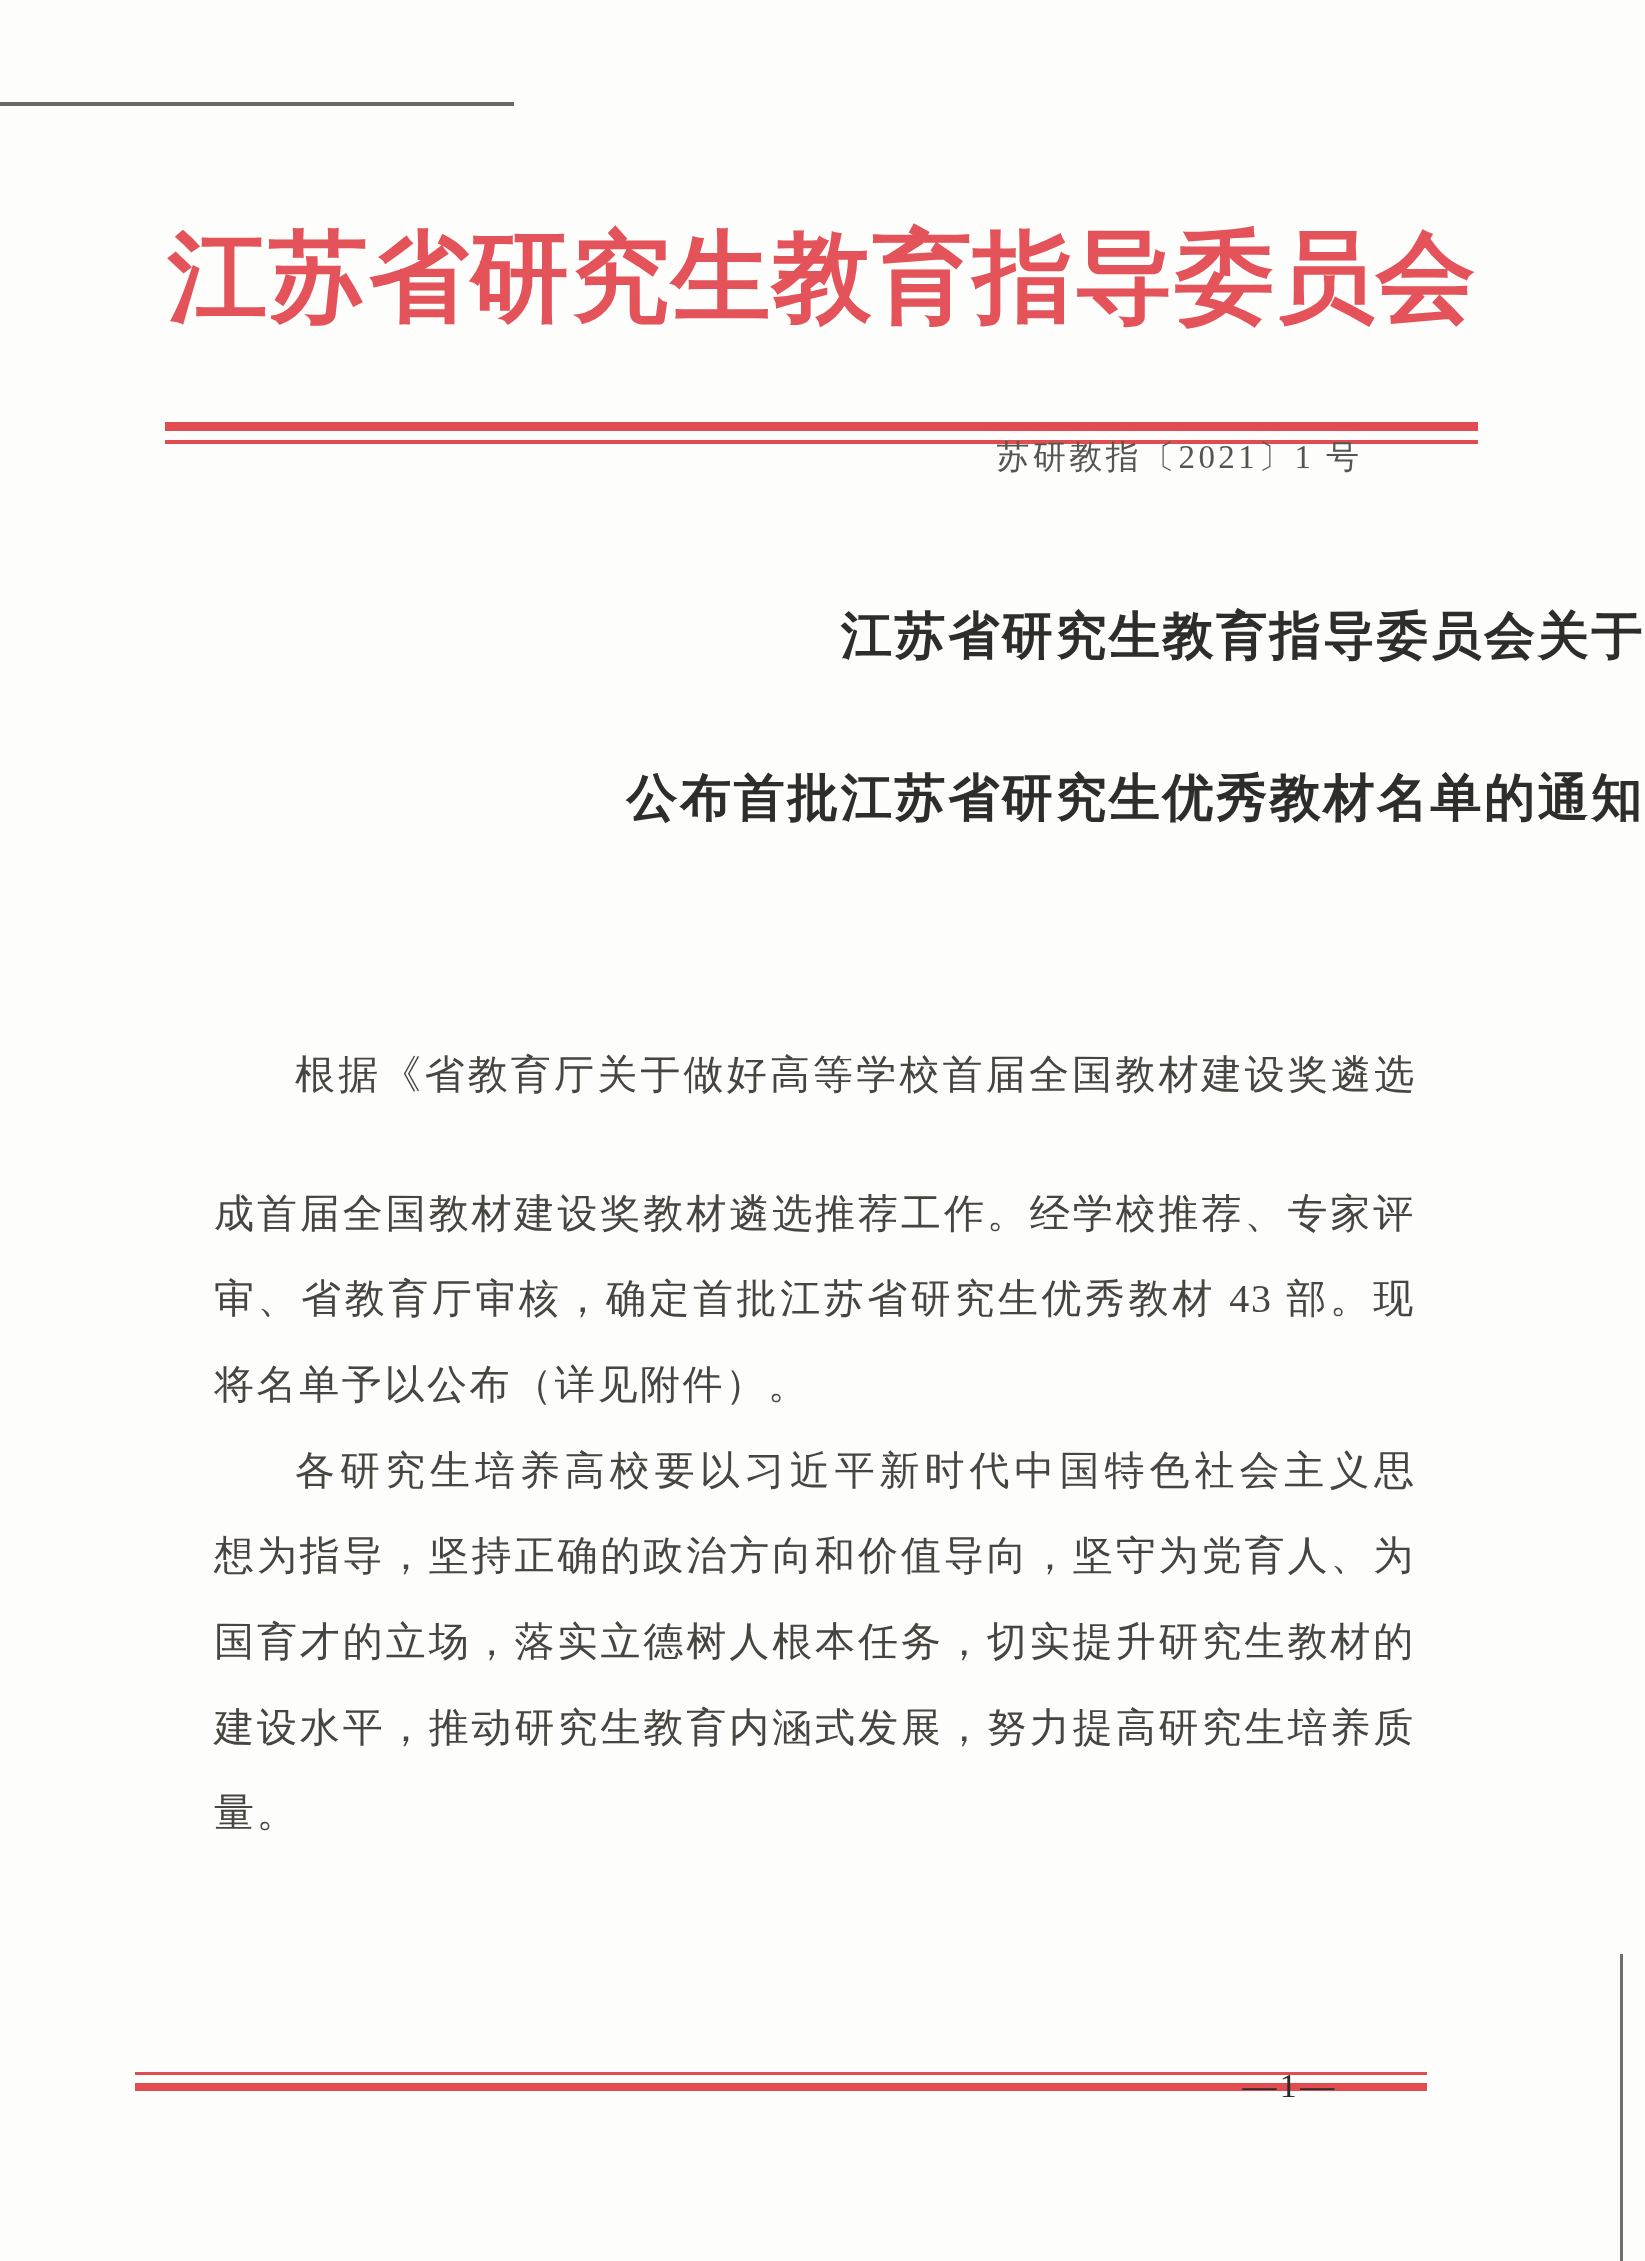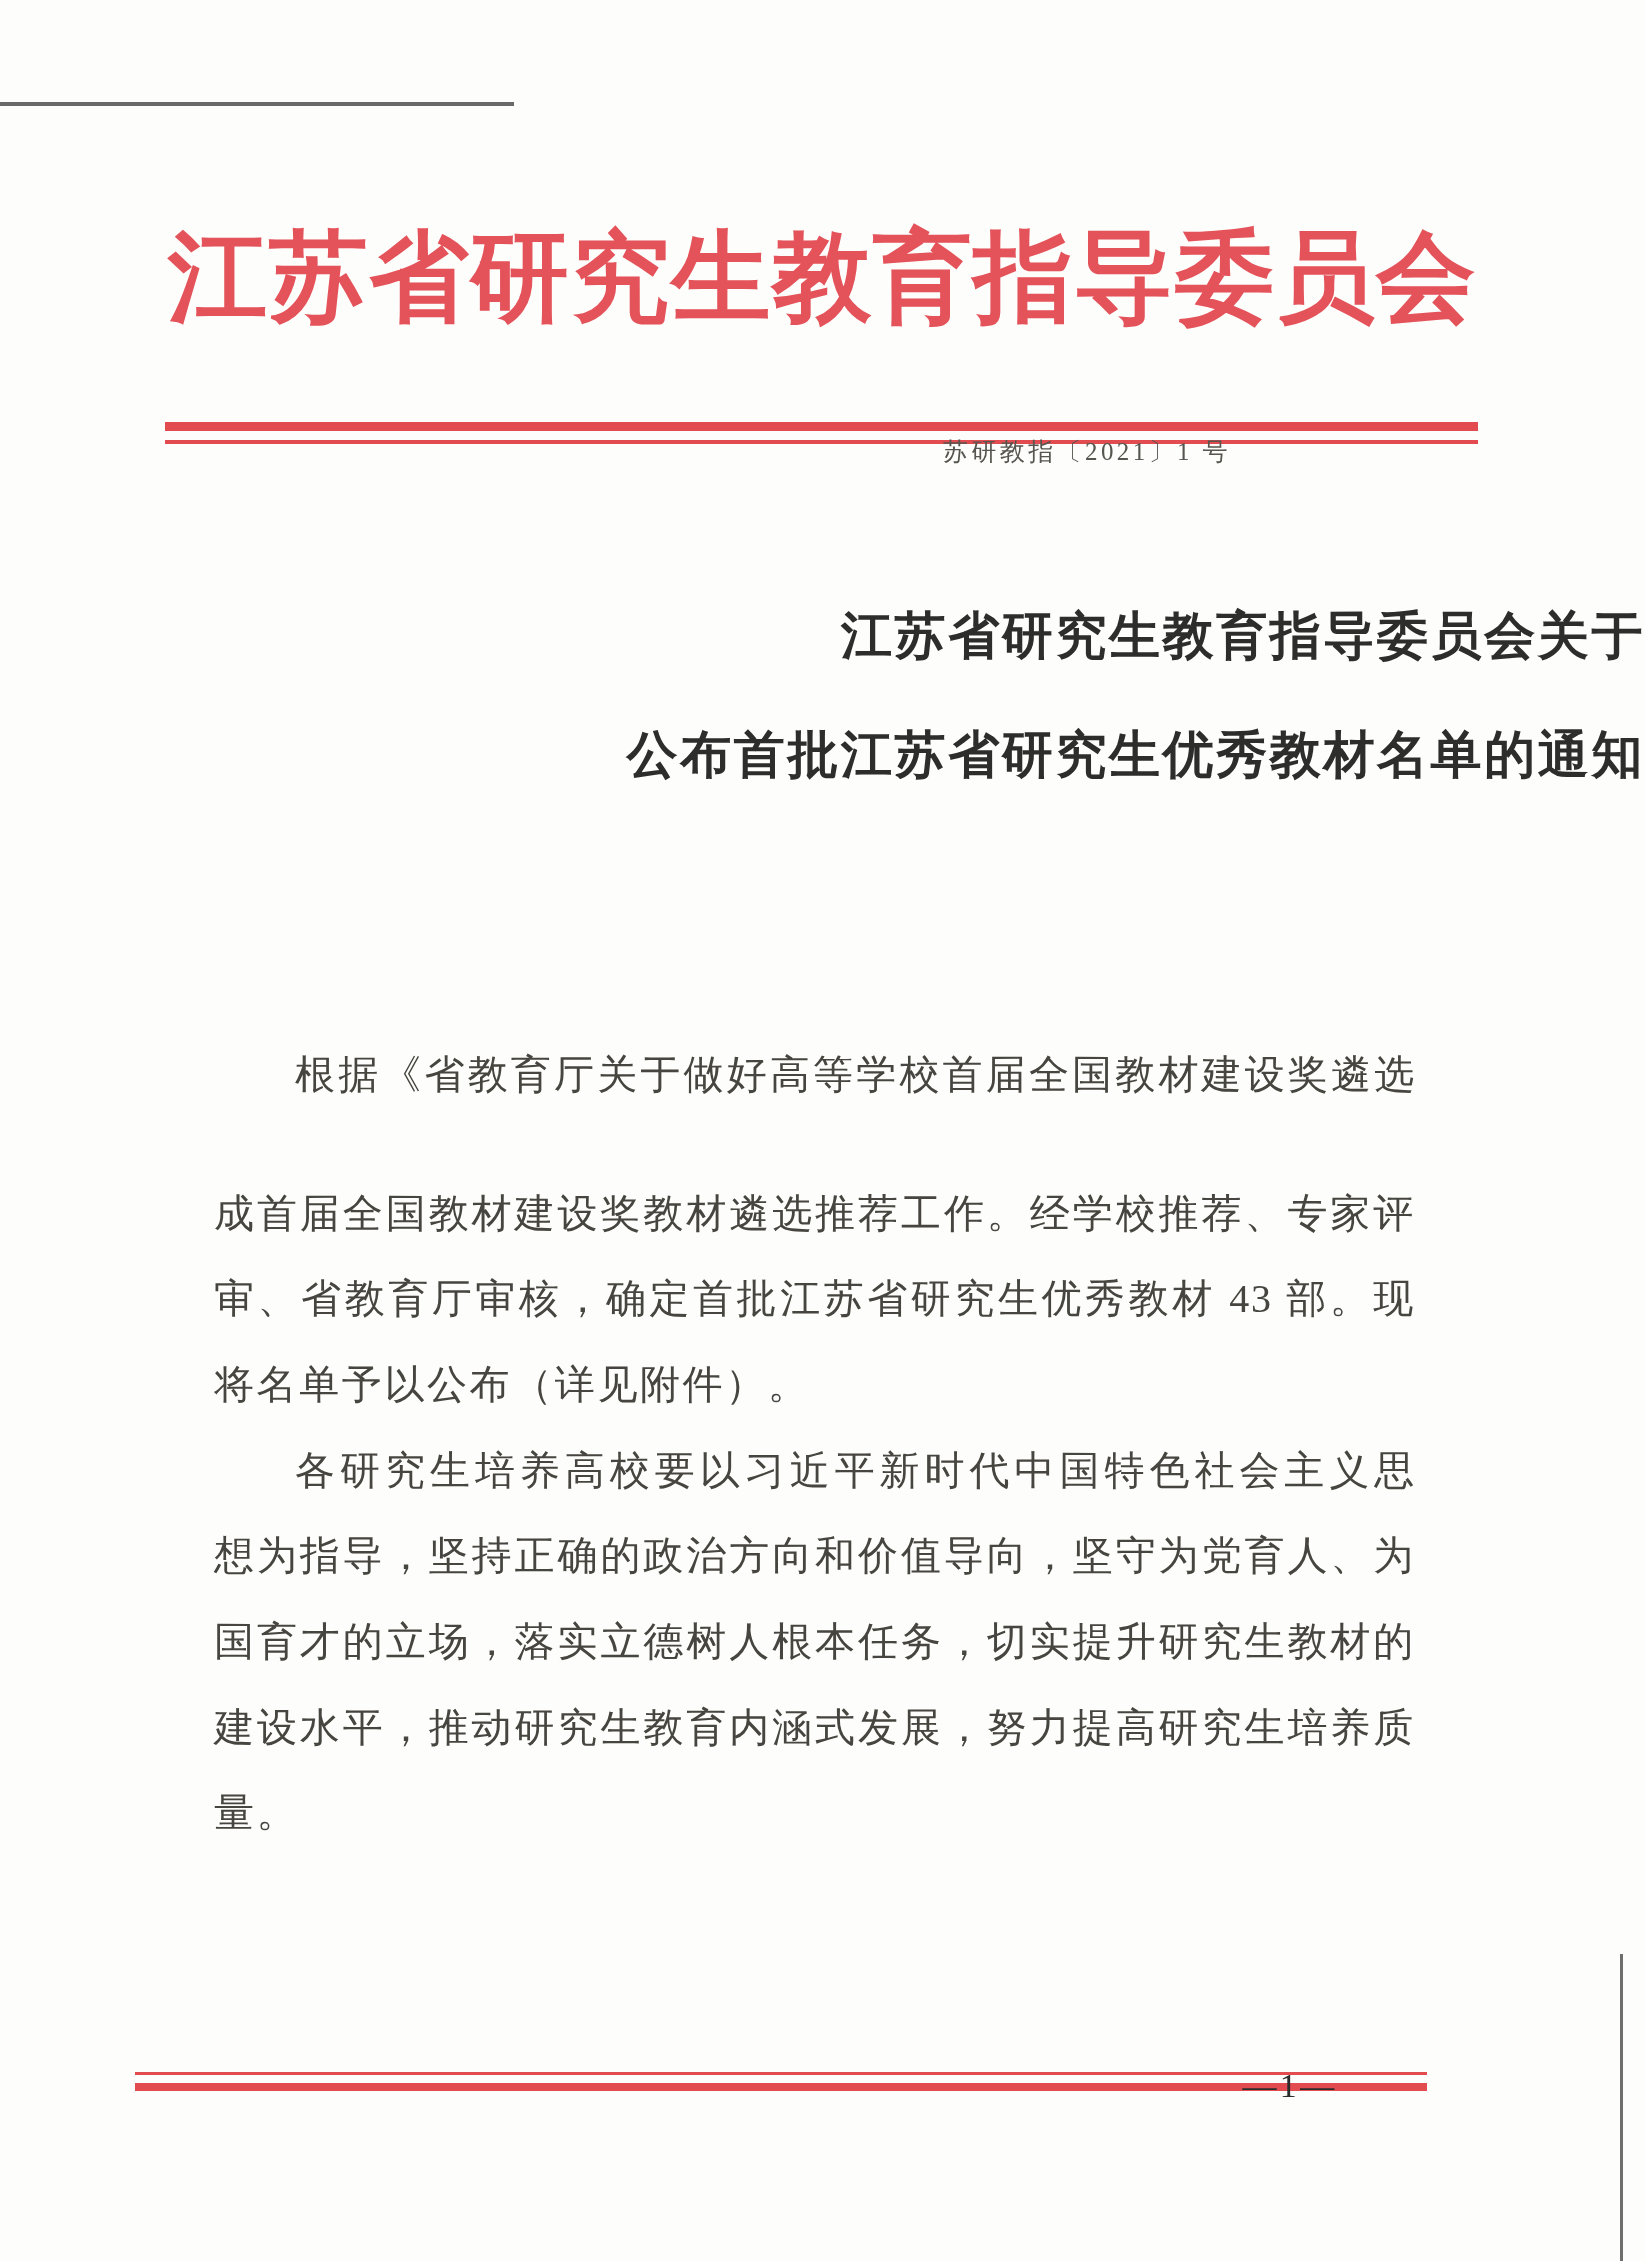--- a/index.html
+++ b/index.html
@@ -59,8 +59,8 @@
     position: absolute;
     left: 943px; top: 435px;
     width: 473px;
-    text-align: left;
-    font-size: 25px;
+    text-align: center;
+    font-size: 33px;
     letter-spacing: 3.4px;
     color: #56554f;
     white-space: nowrap;

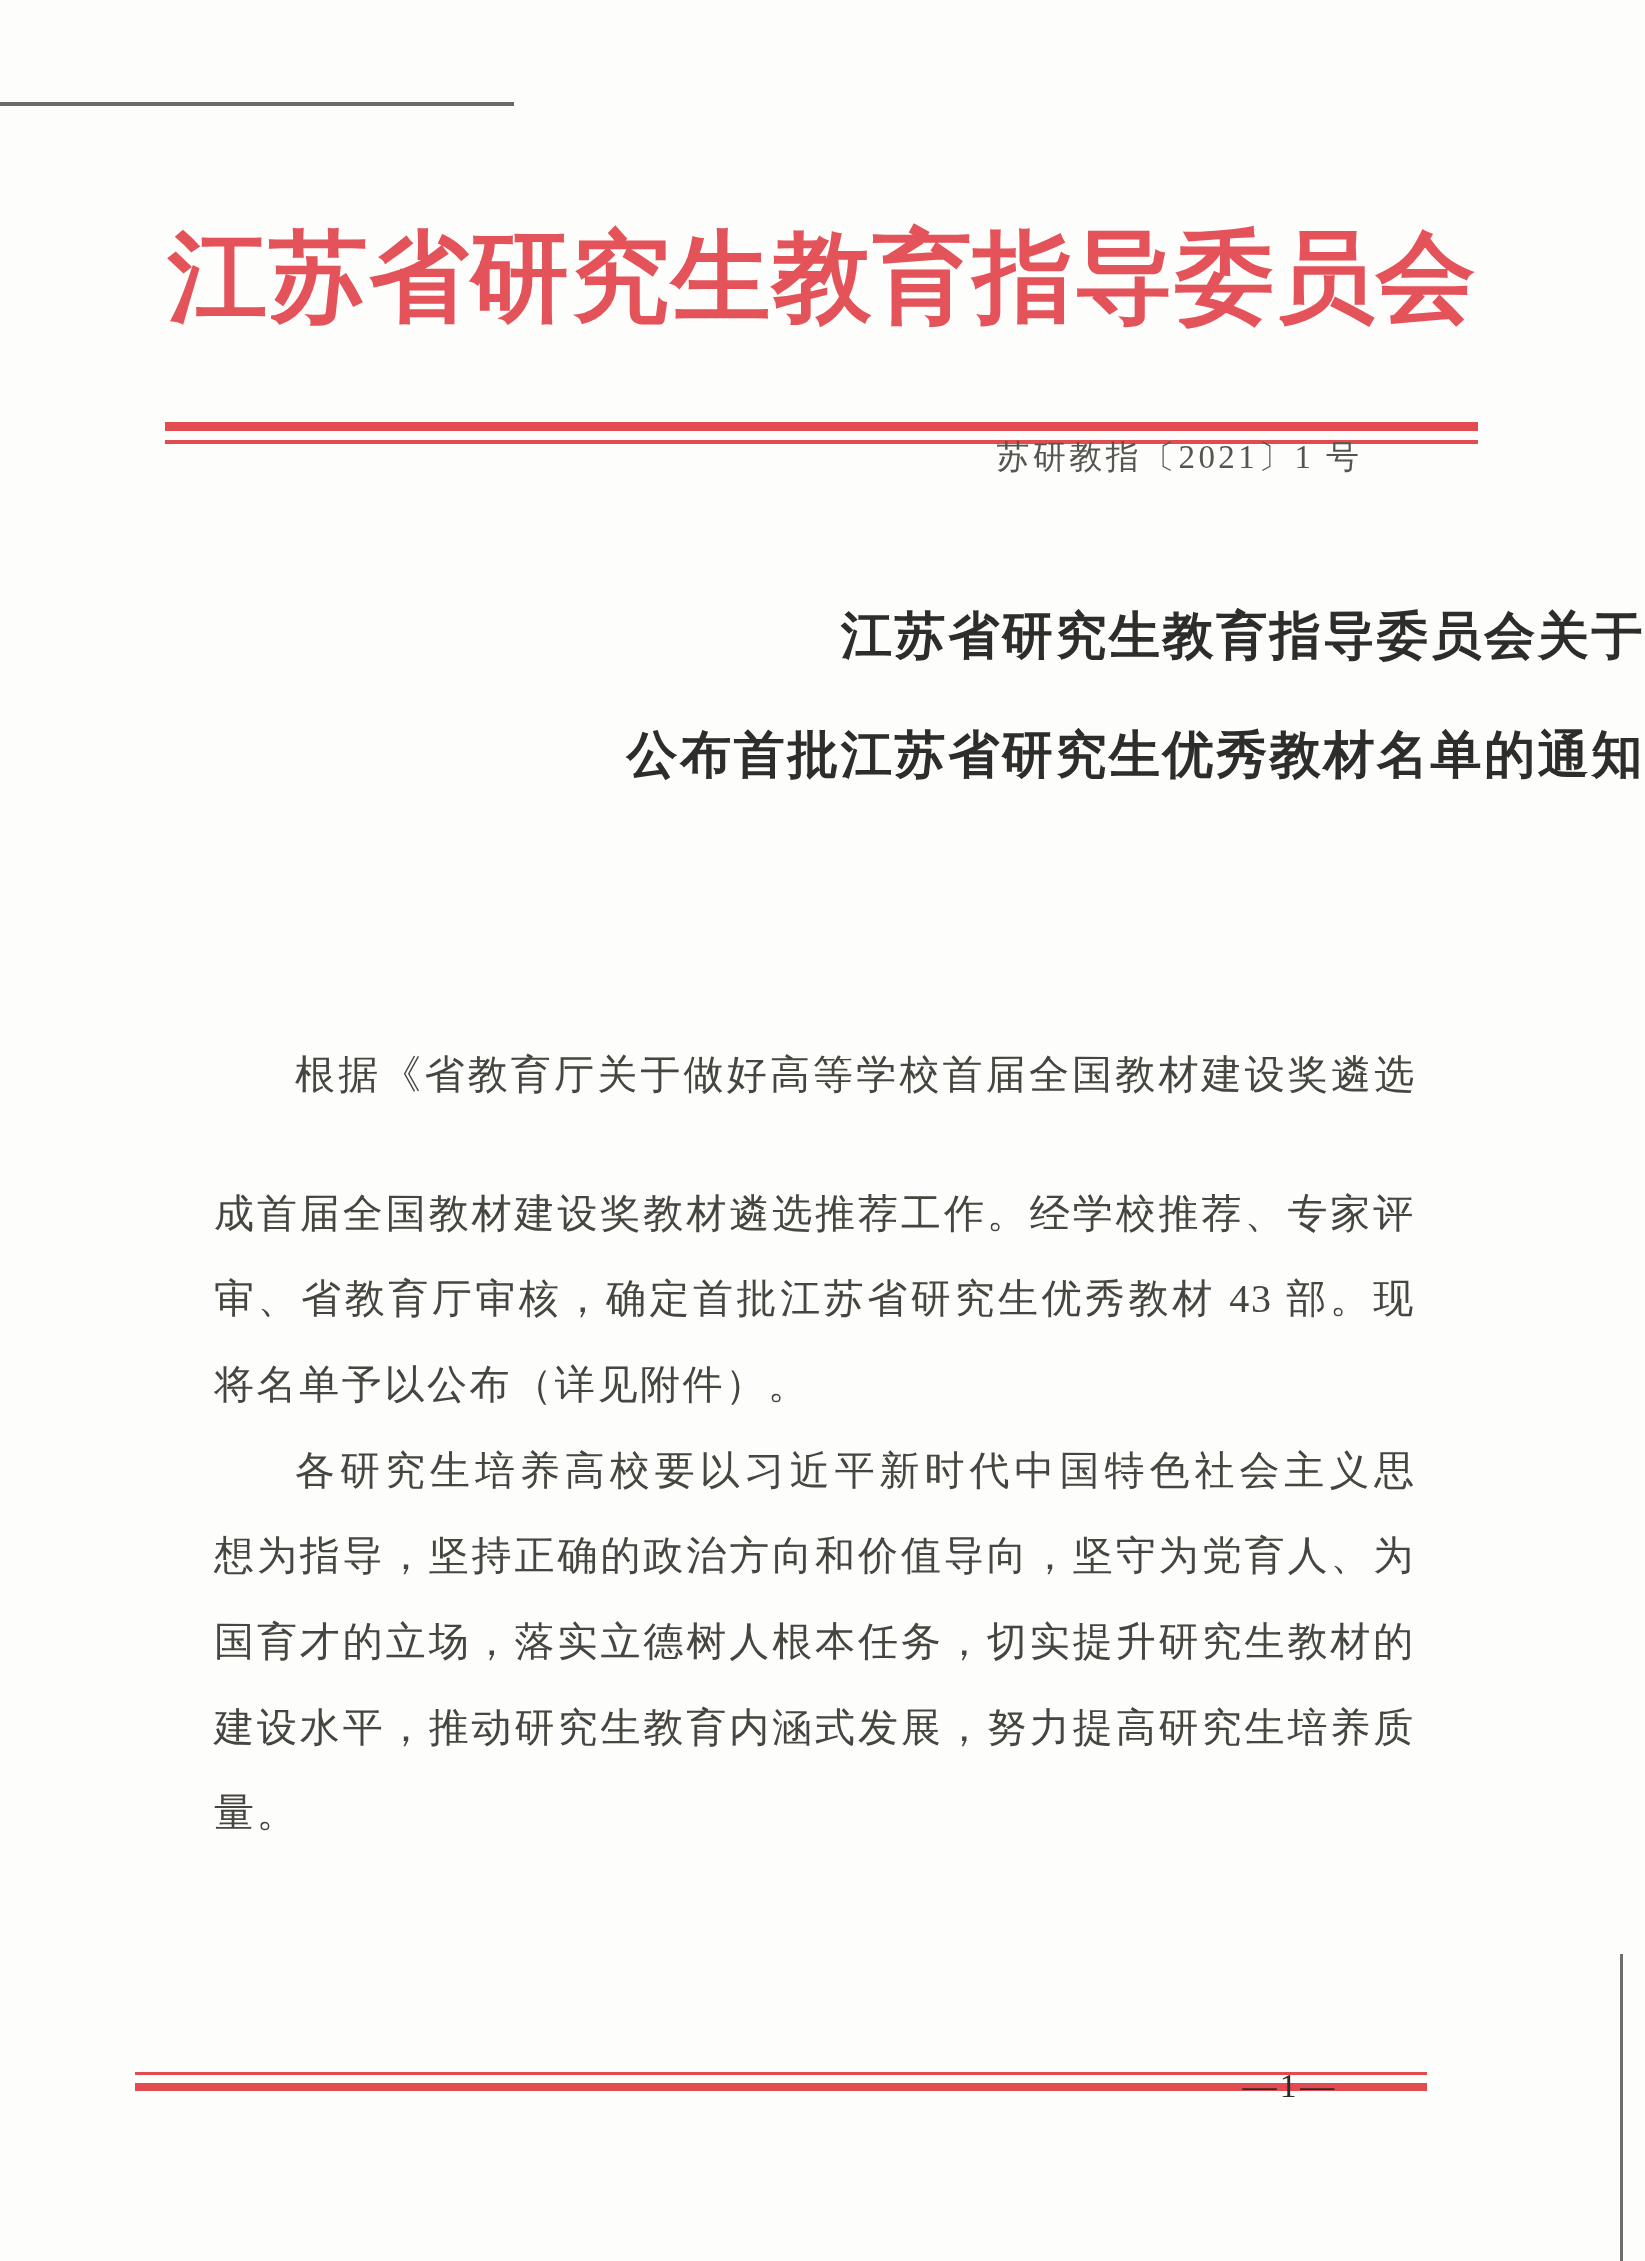--- a/index.html
+++ b/index.html
@@ -79,7 +79,7 @@
     white-space: nowrap;
   }
   .title-line.l1 { top: 602px; }
-  .title-line.l2 { top: 721px; }
+  .title-line.l2 { top: 764px; }
 
   
   .body-line {

